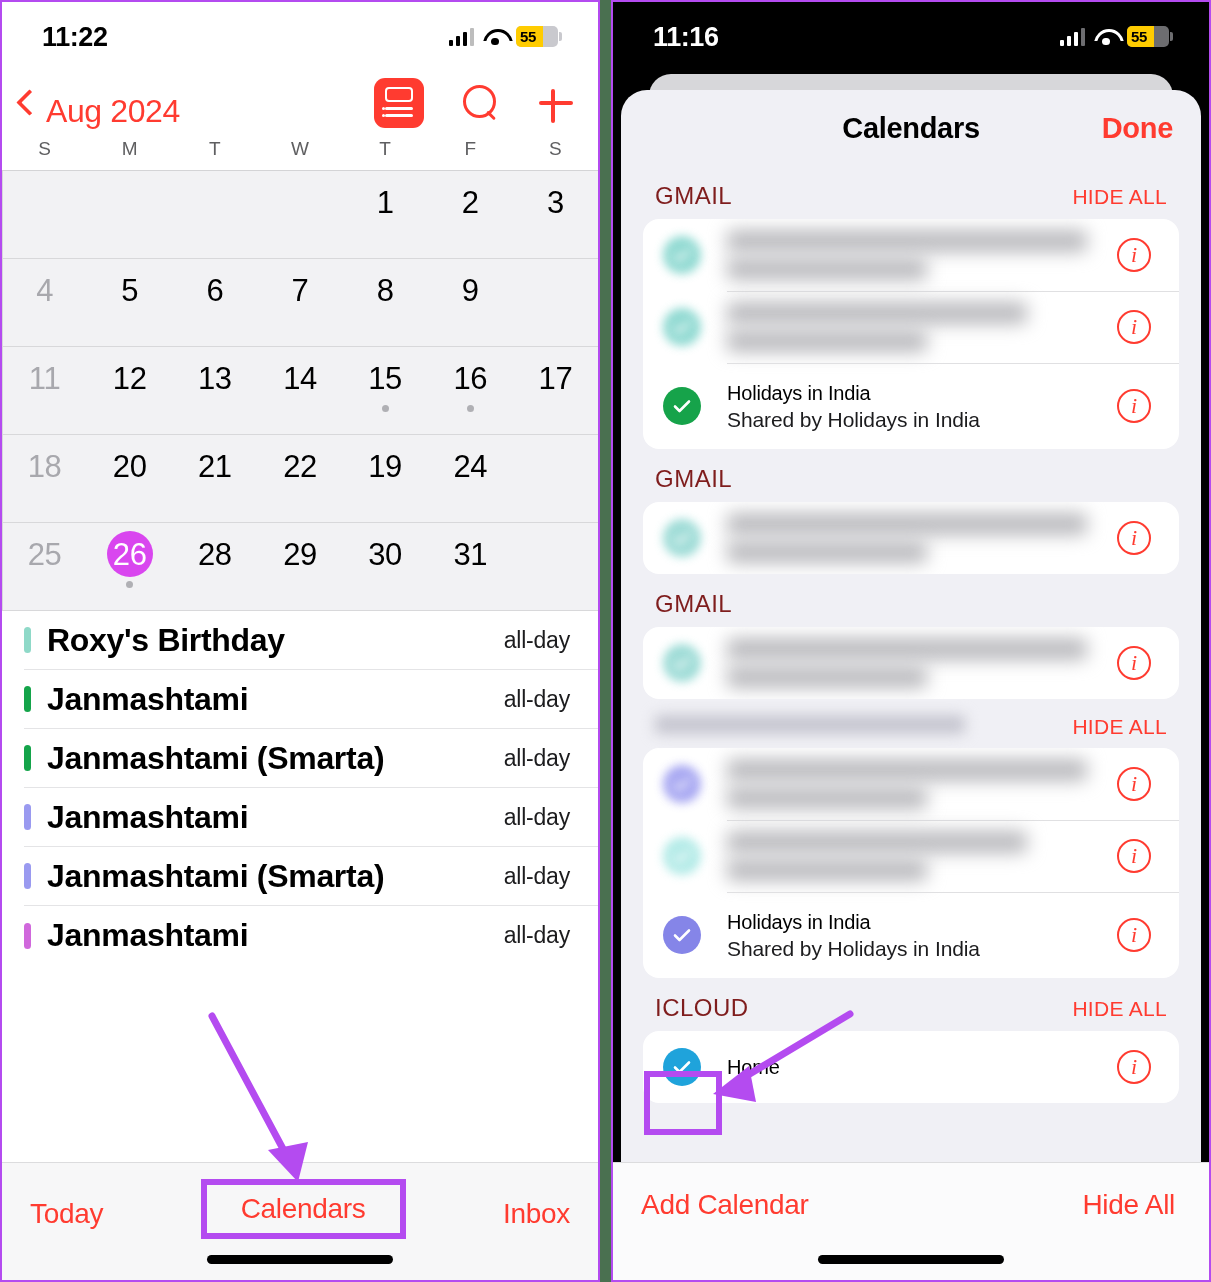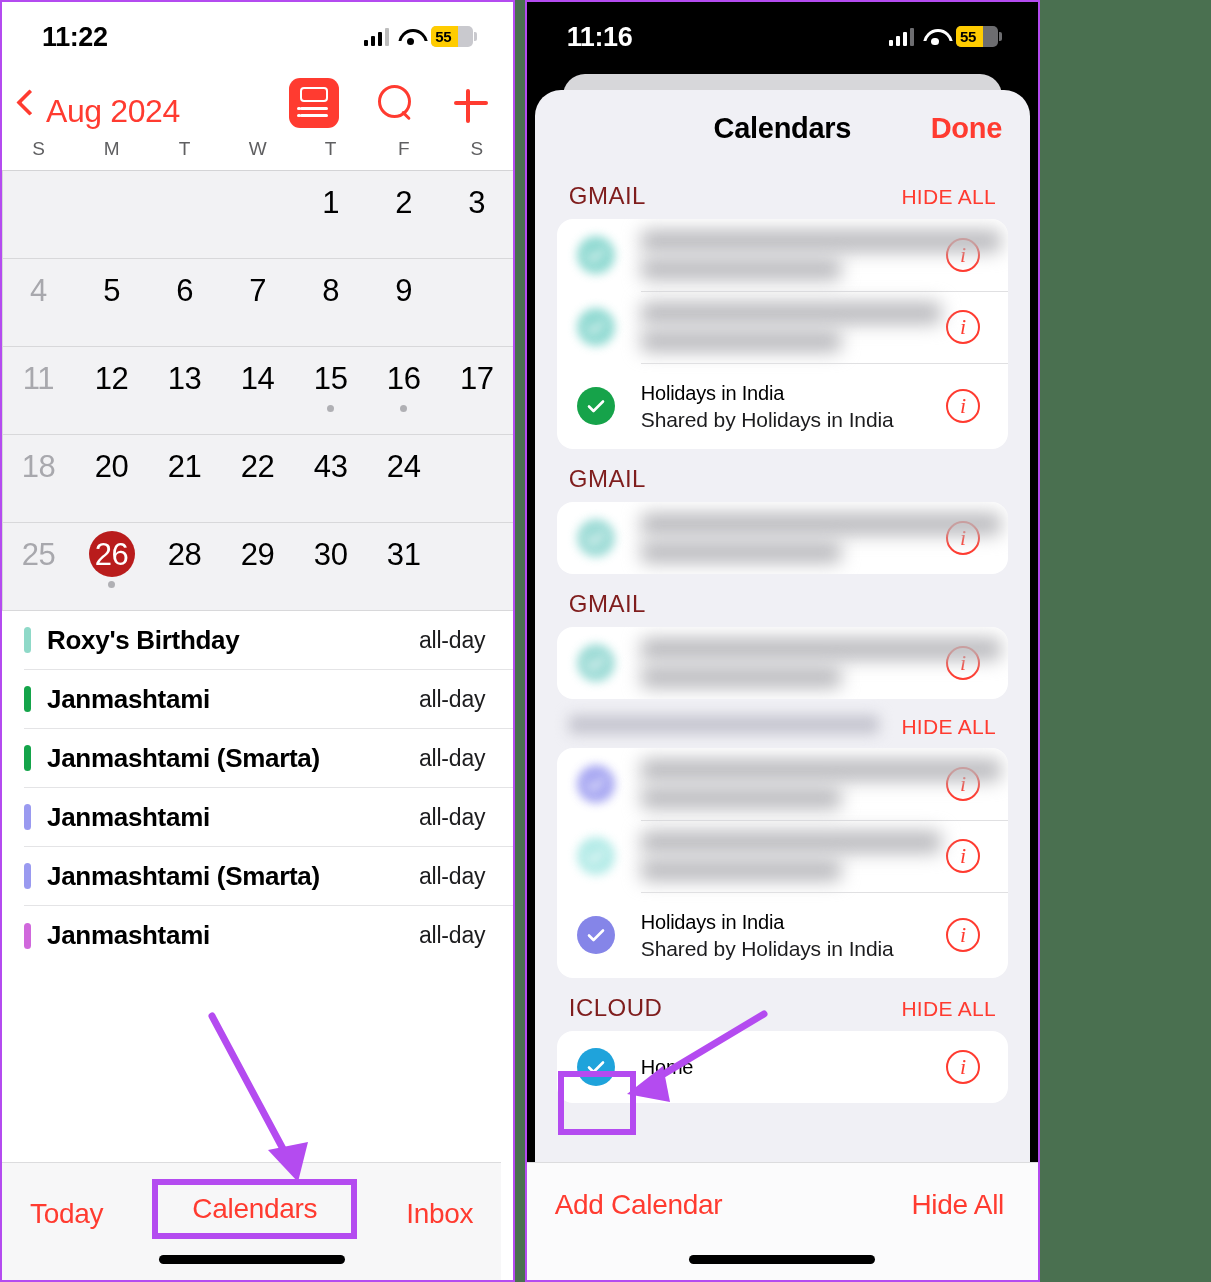--- a/index.html
+++ b/index.html
@@ -9,7 +9,7 @@
     font-family: "Liberation Sans", sans-serif;
     overflow: hidden;
   }
-  .stage { position: relative; width: 1040px; height: 1282px; display: flex; }
+  .stage { position: relative; width: 1211px; height: 1282px; display: flex; }
 
   
   .phone {

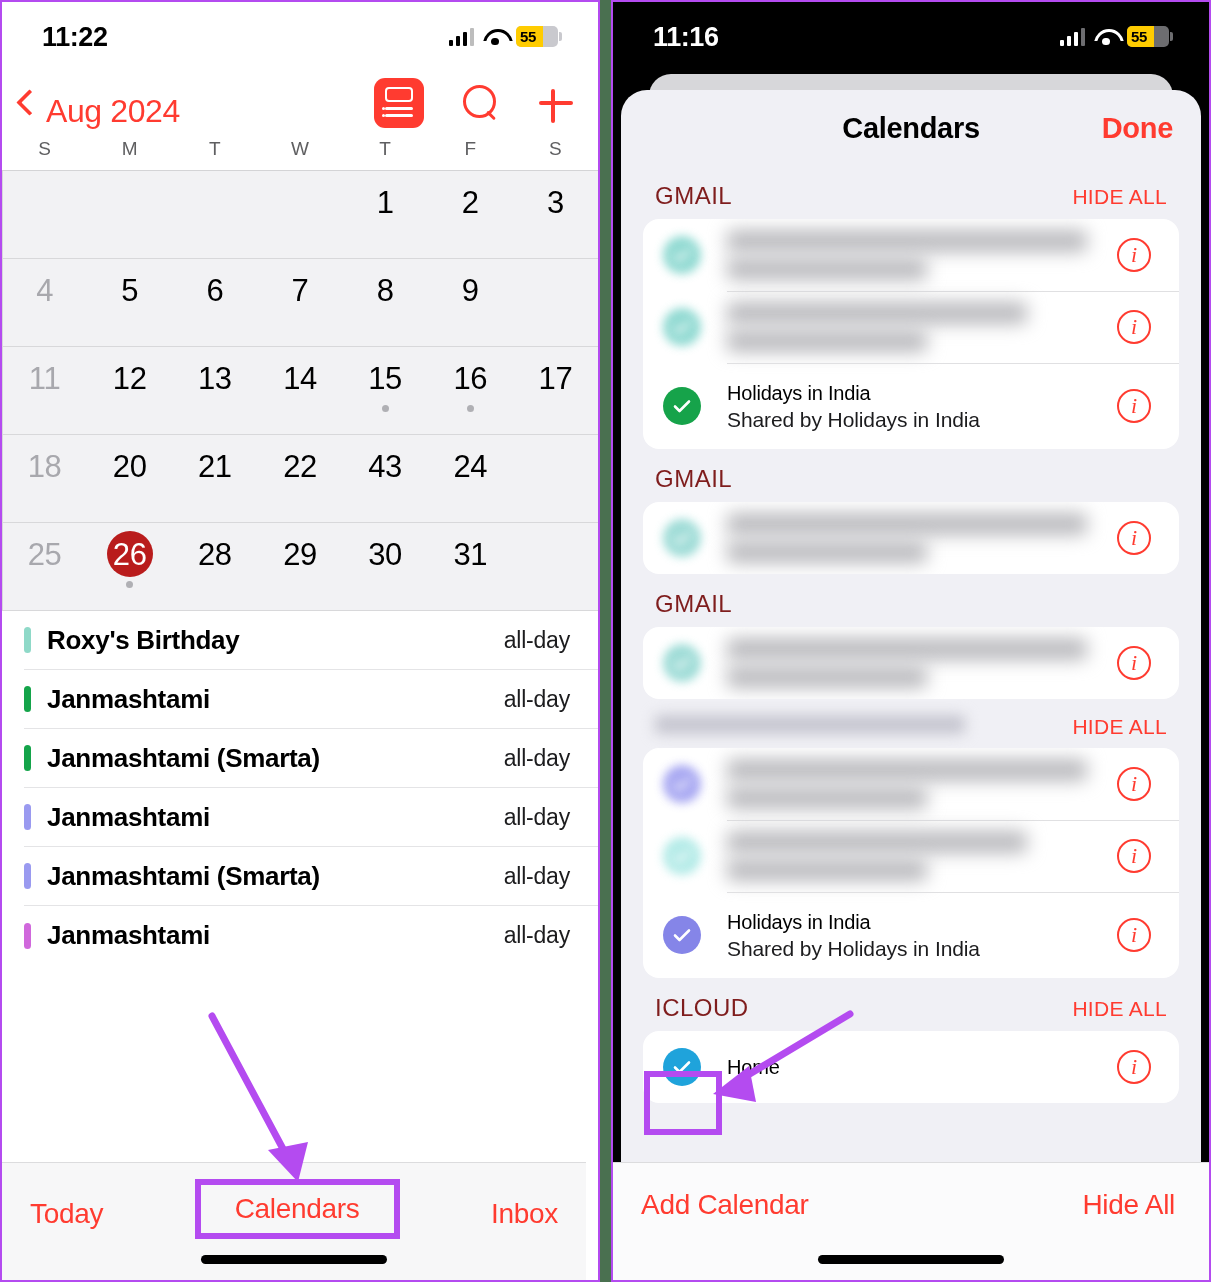--- a/index.html
+++ b/index.html
@@ -438,7 +438,7 @@
             <div class="day-num">22</div>
           </div>
           <div class="day">
-            <div class="day-num">43</div>
+            <div class="day-num">19</div>
           </div>
           <div class="day">
             <div class="day-num">24</div>

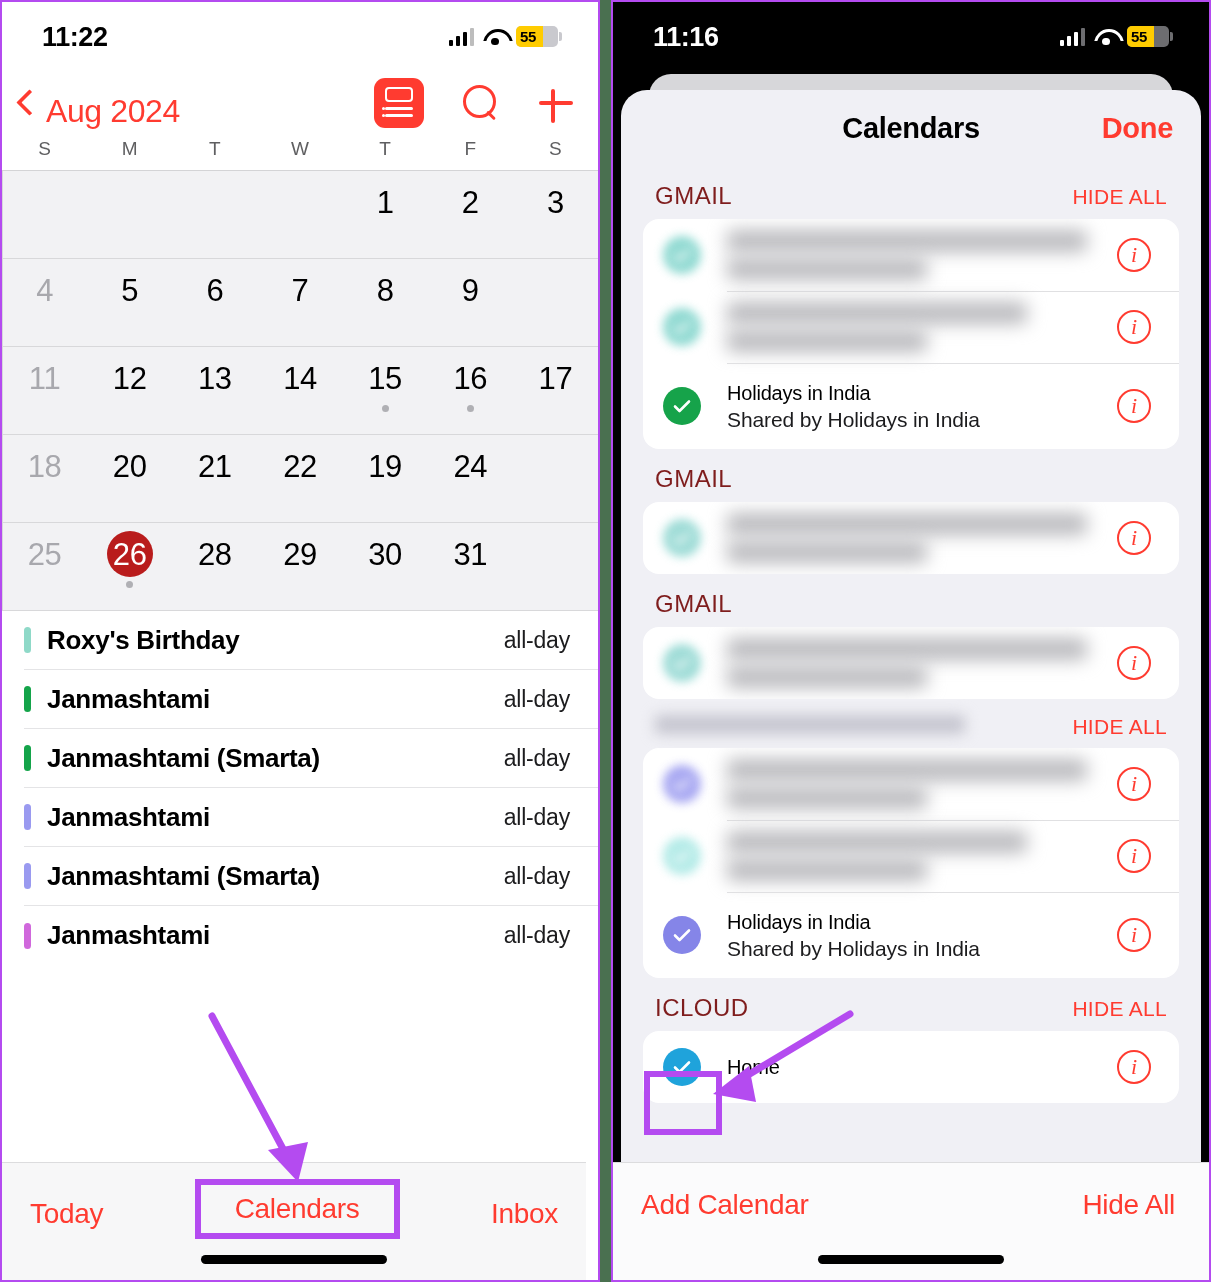--- a/index.html
+++ b/index.html
@@ -168,7 +168,7 @@
   }
   .day.dim .day-num { color: #a8a8ad; }
   .day.today .day-num {
-    background: #b91c1c; color: #fff; border-radius: 50%;
+    background: #d946ef; color: #fff; border-radius: 50%;
   }
   .day-dot {
     width: 7px; height: 7px; border-radius: 50%; background: #b0b0b4;

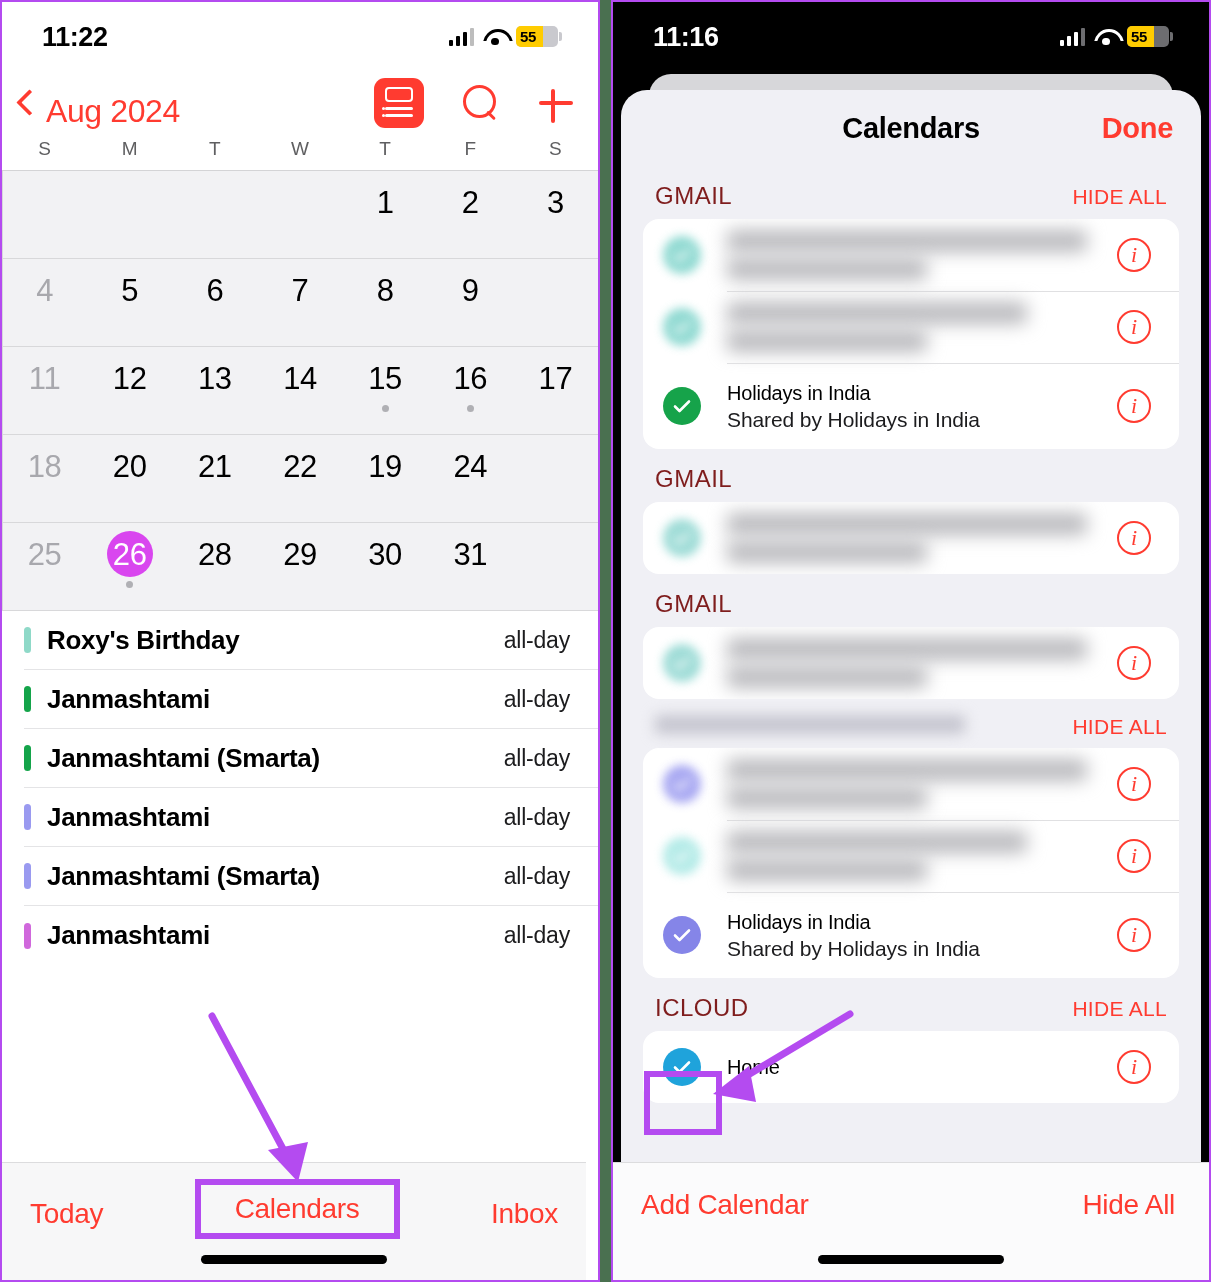--- a/index.html
+++ b/index.html
@@ -184,7 +184,7 @@
   .event-row:last-child { border-bottom: none; }
   .ev-bar { width: 7px; height: 26px; border-radius: 4px; flex: 0 0 auto; }
   .ev-title {
-    margin-left: 16px; font-size: 26px; font-weight: bold;
+    margin-left: 16px; font-size: 32px; font-weight: bold;
     color: #000; letter-spacing: -0.3px; flex: 1 1 auto;
   }
   .ev-time { font-size: 23px; color: #1c1c1e; letter-spacing: -0.2px; }

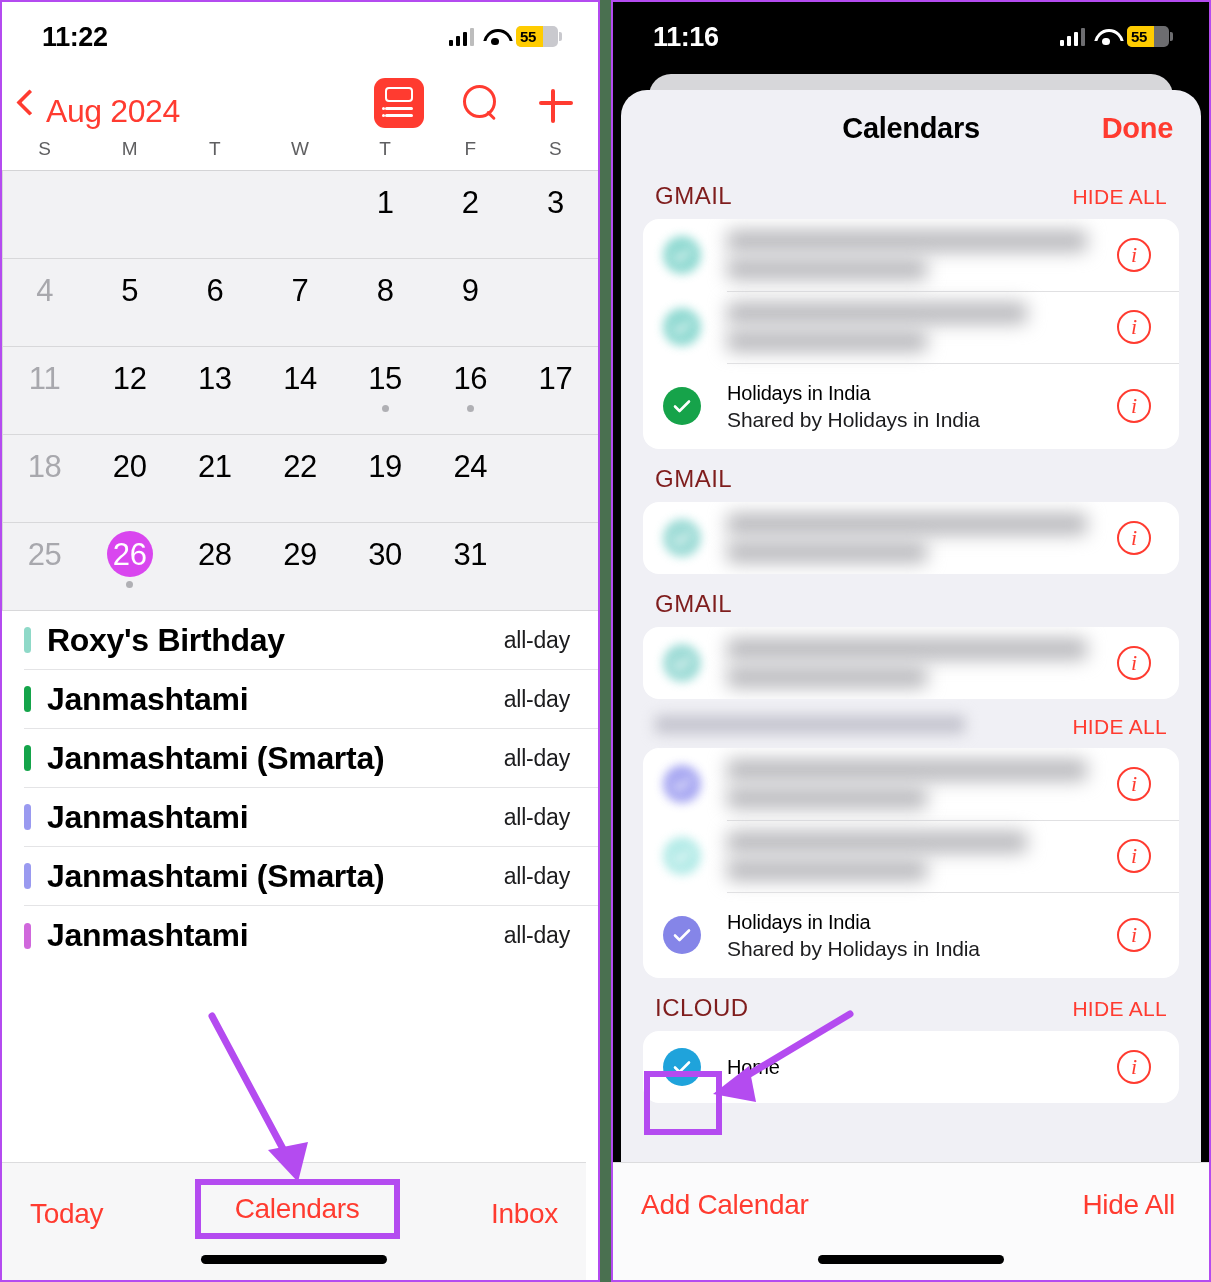--- a/index.html
+++ b/index.html
@@ -191,7 +191,7 @@
 
   
   .left-bottom {
-    position: absolute; left: 0; right: 12px; bottom: 0;
+    position: absolute; left: 0; right: 0; bottom: 0;
     height: 118px; background: #f7f7f8;
     border-top: 1px solid #dcdcde;
   }

